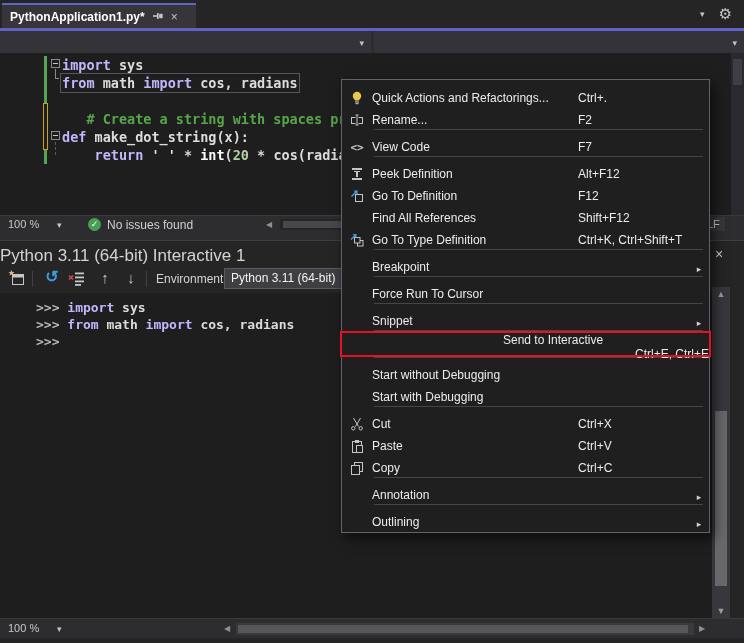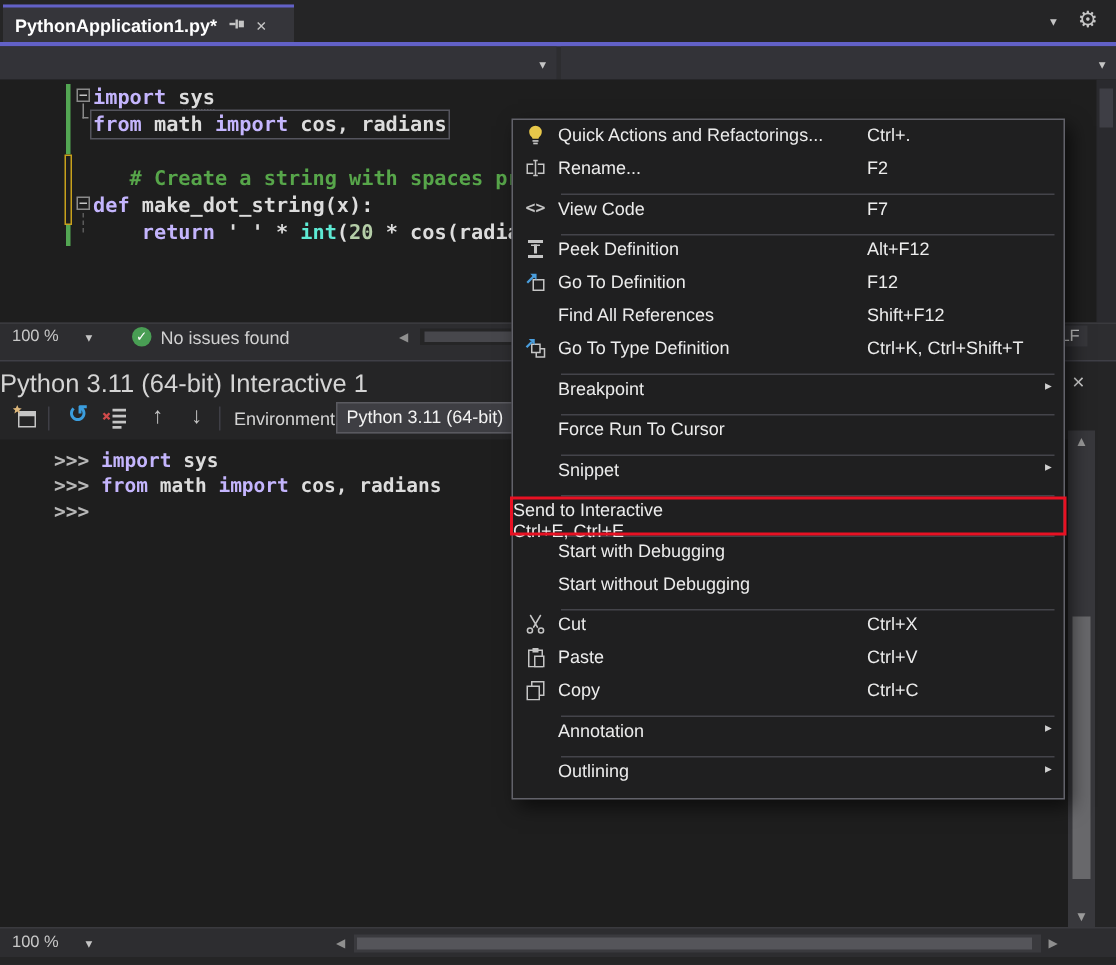--- a/index.html
+++ b/index.html
@@ -94,7 +94,7 @@
     background:#1f1f20; border:1px solid #62626a; padding:3px 0;
     box-shadow:4px 5px 12px rgba(0,0,0,.6);
   }
-  .mi { height:22px; display:flex; align-items:flex-start; }
+  .mi { height:22px; display:flex; align-items:flex-end; }
   .mi-icon { width:30px; display:flex; justify-content:center; align-items:center; color:#c5c5c5; }
   .mi-label { width:206px; font-size:12px; color:#ececec; white-space:nowrap; }
   .mi-shortcut { flex:1; font-size:12px; color:#ececec; white-space:nowrap; }

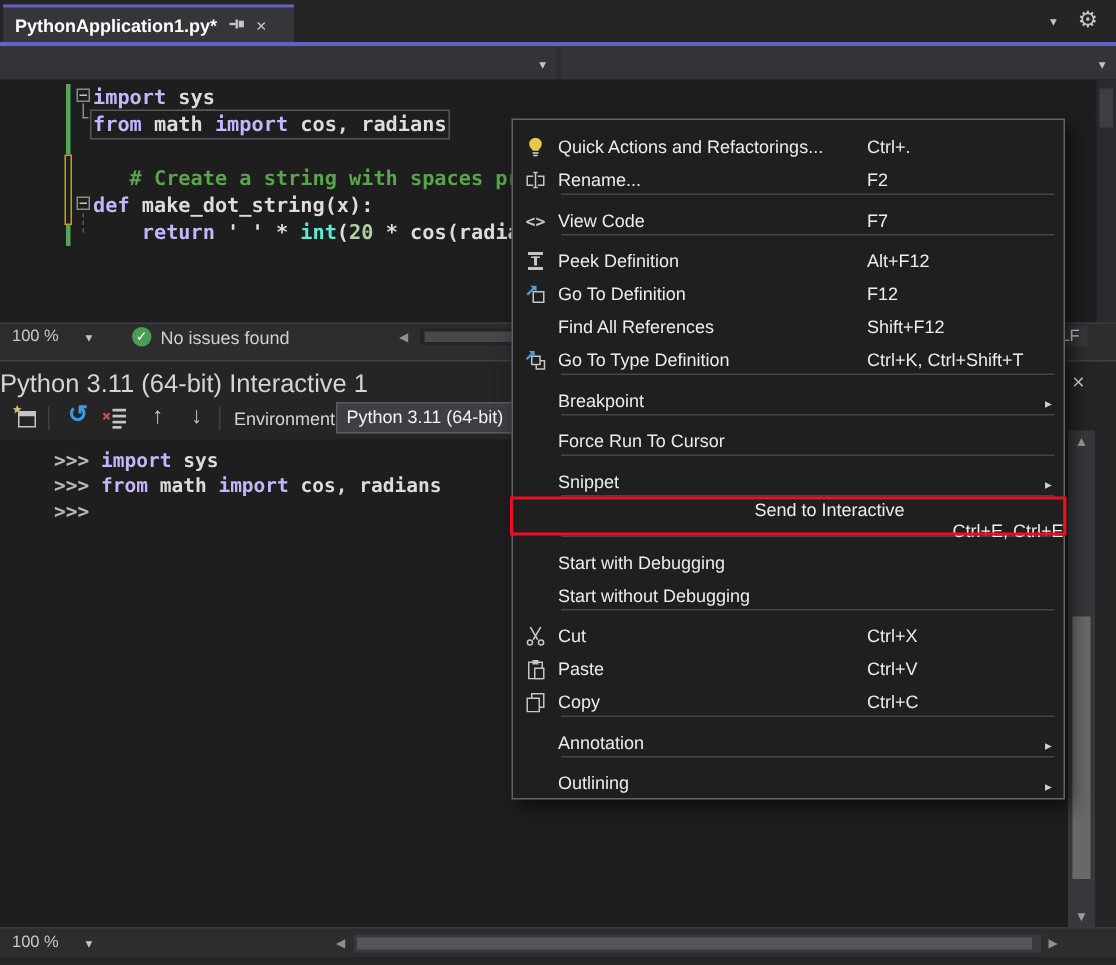--- a/index.html
+++ b/index.html
@@ -46,7 +46,7 @@
   .pln { color:#dcdcdc; }
   .com { color:#57a64a; }
   .num { color:#b5cea8; }
-  .typ { color:#5eead4;margin-top:37px; }
+  .typ { color:#ffffff;margin-top:37px; }
   .str { color:#dcdcdc; }
   .pr  { color:#b8b8b8; }
   .dots { border-bottom:1px dotted #9a9a9a; }

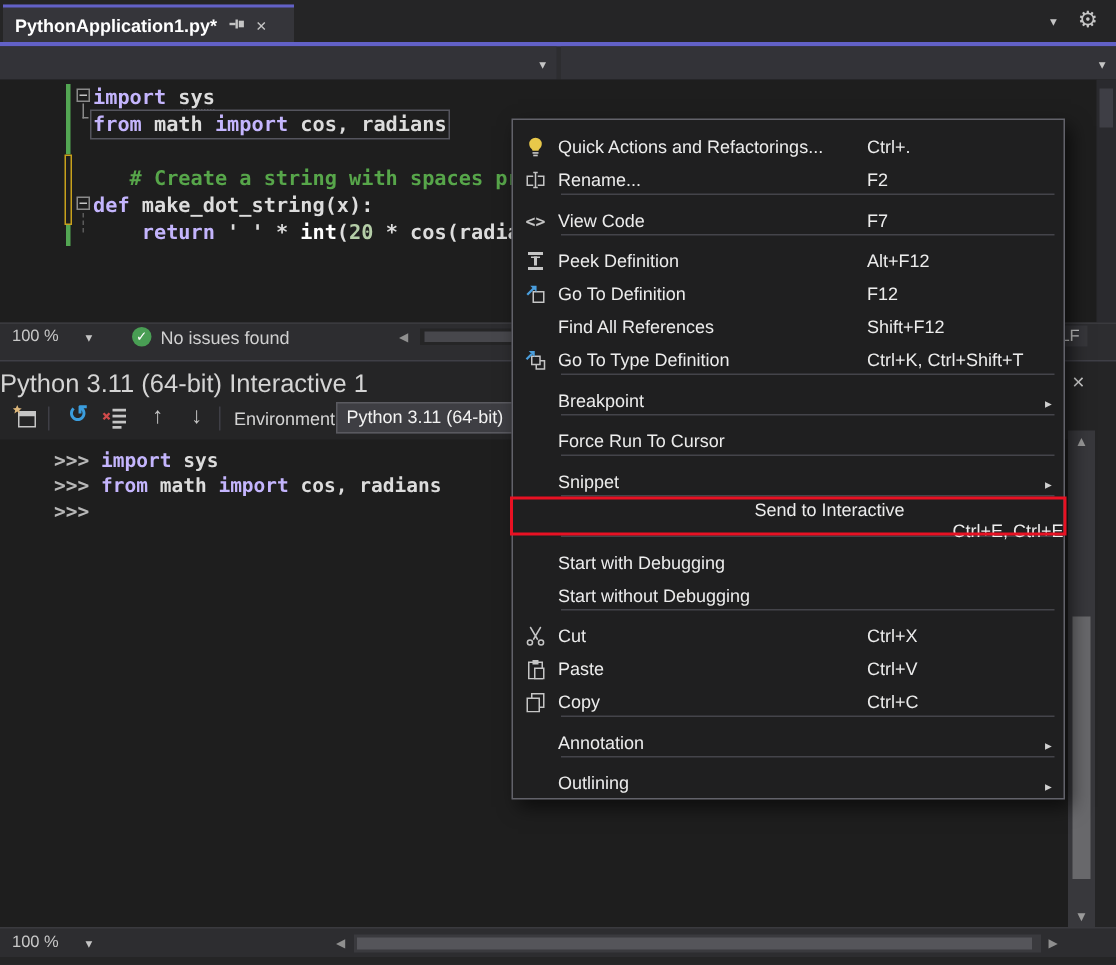--- a/index.html
+++ b/index.html
@@ -336,12 +336,12 @@
 
   <div class="mi">
     <span class="mi-icon"></span>
+    <span class="mi-label">Start without Debugging</span>
+    <span class="mi-shortcut"></span>
+  </div>
+  <div class="mi">
+    <span class="mi-icon"></span>
     <span class="mi-label">Start with Debugging</span>
-    <span class="mi-shortcut"></span>
-  </div>
-  <div class="mi">
-    <span class="mi-icon"></span>
-    <span class="mi-label">Start without Debugging</span>
     <span class="mi-shortcut"></span>
   </div>
   <div class="menu-sep"></div>

